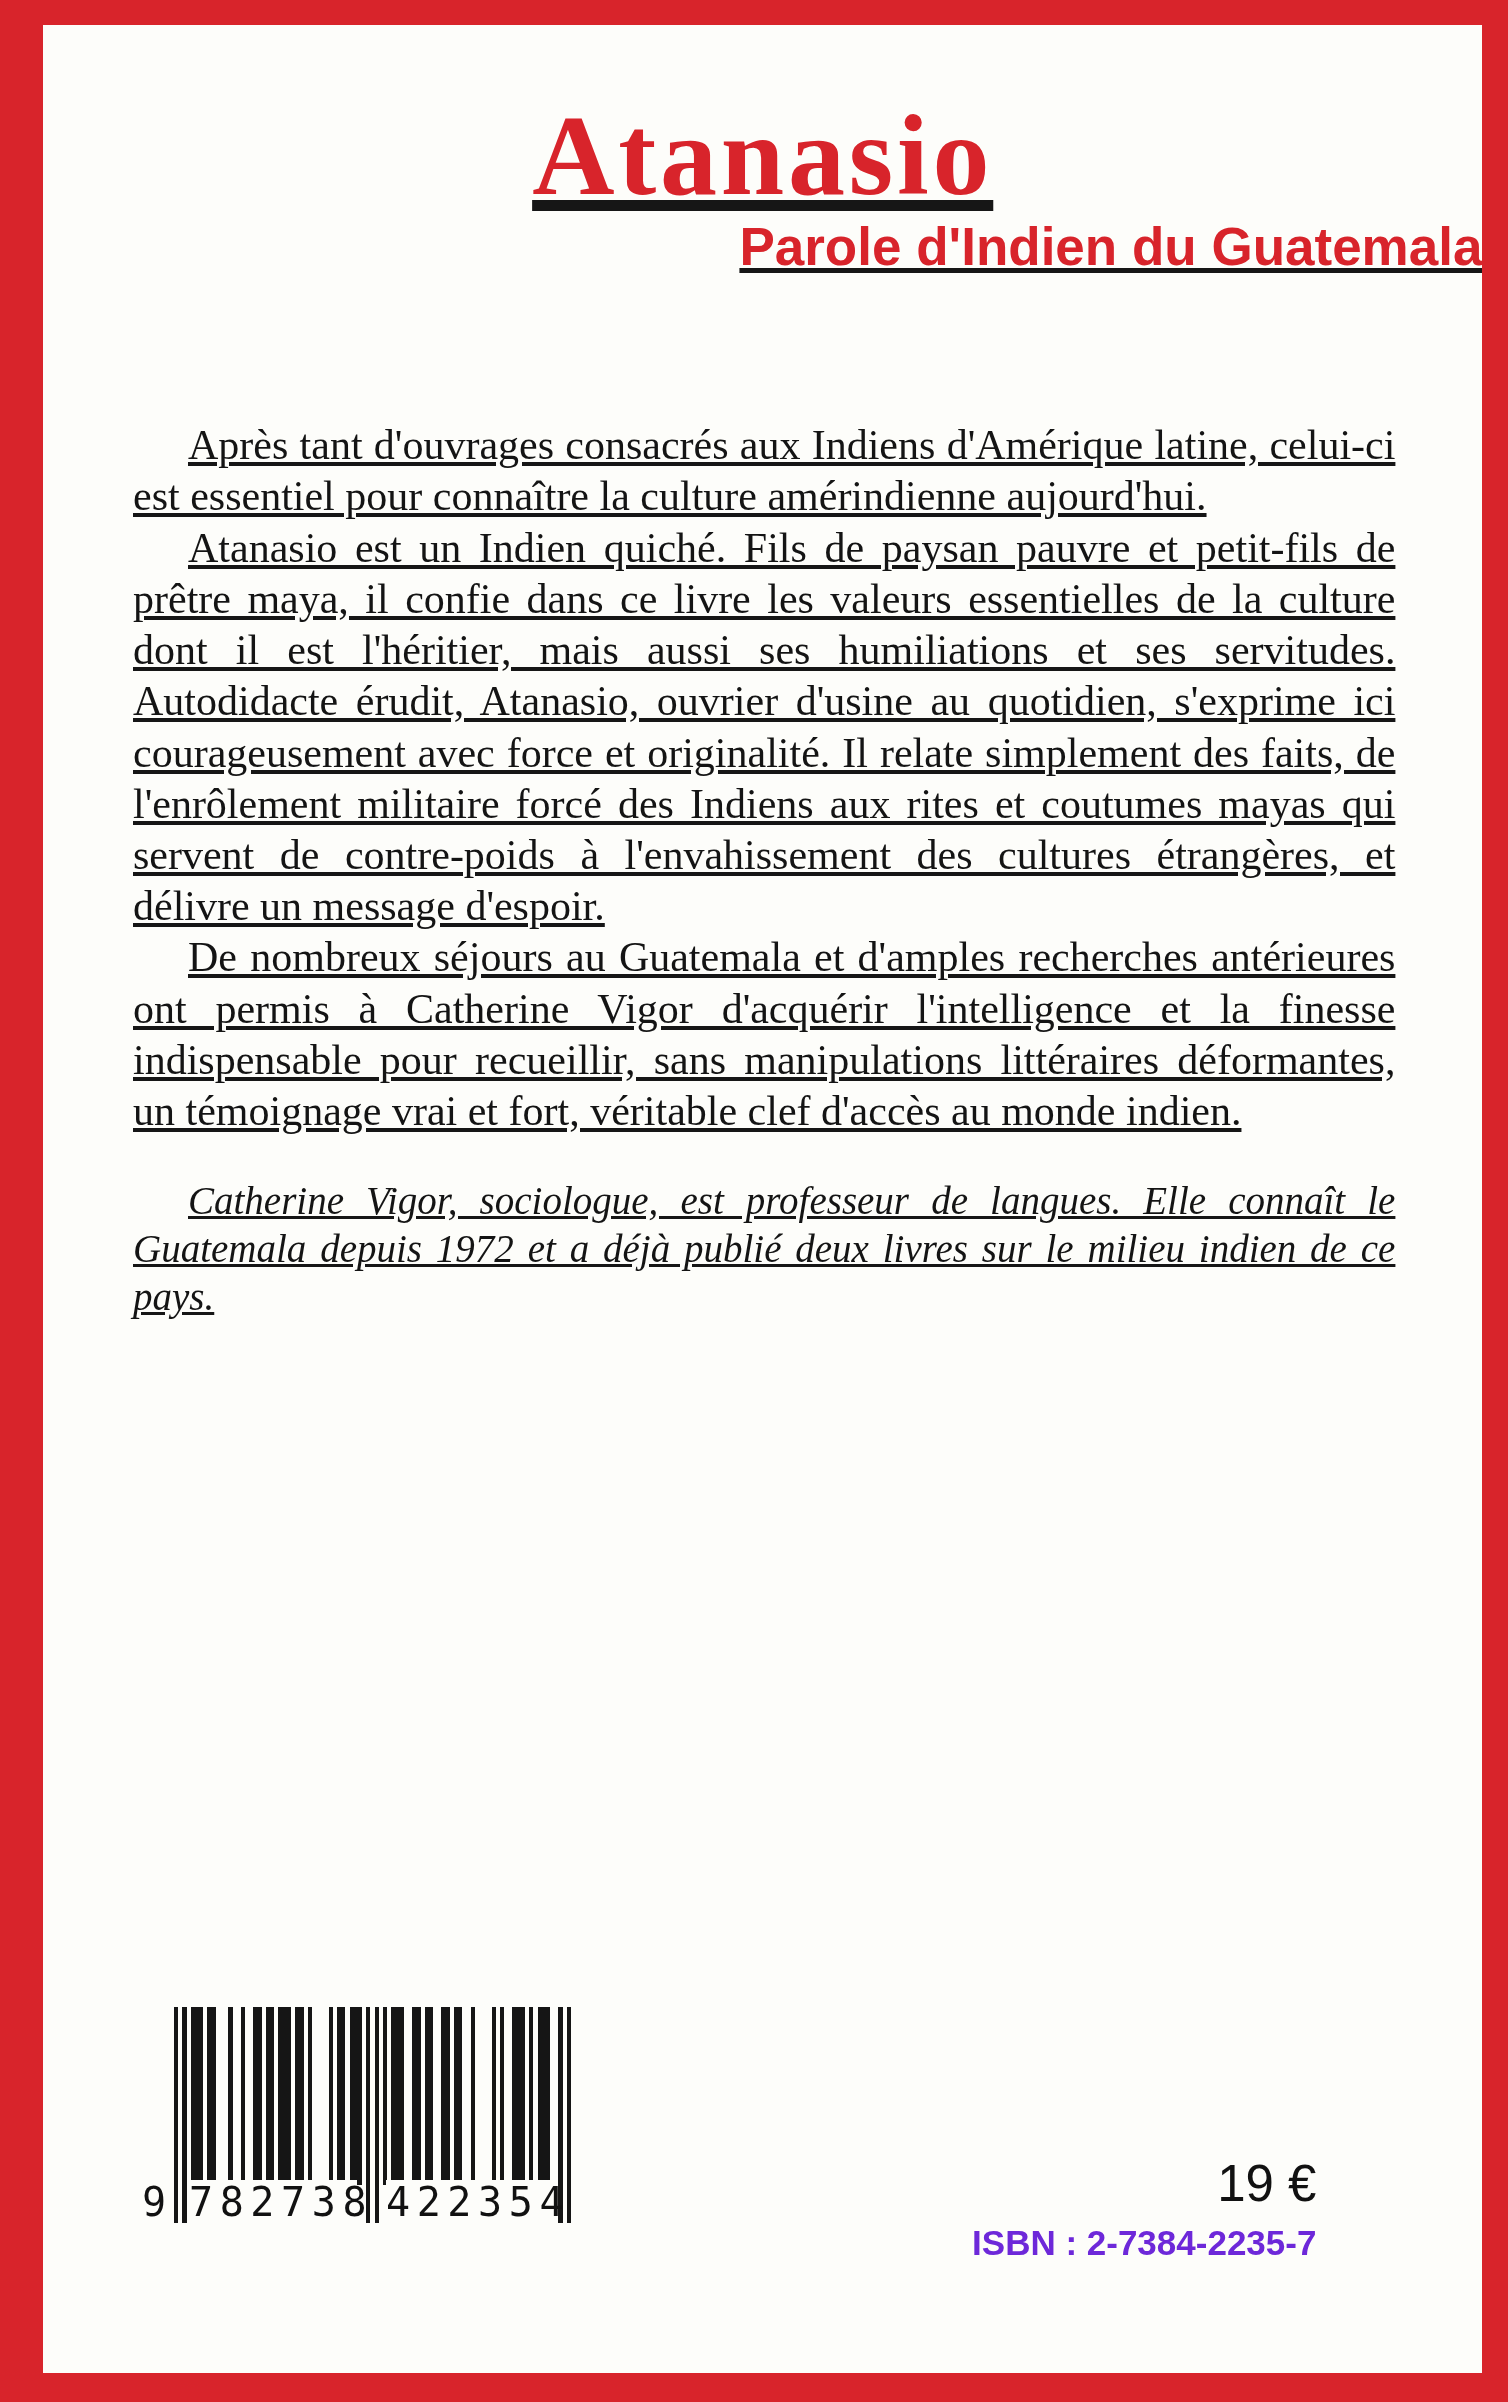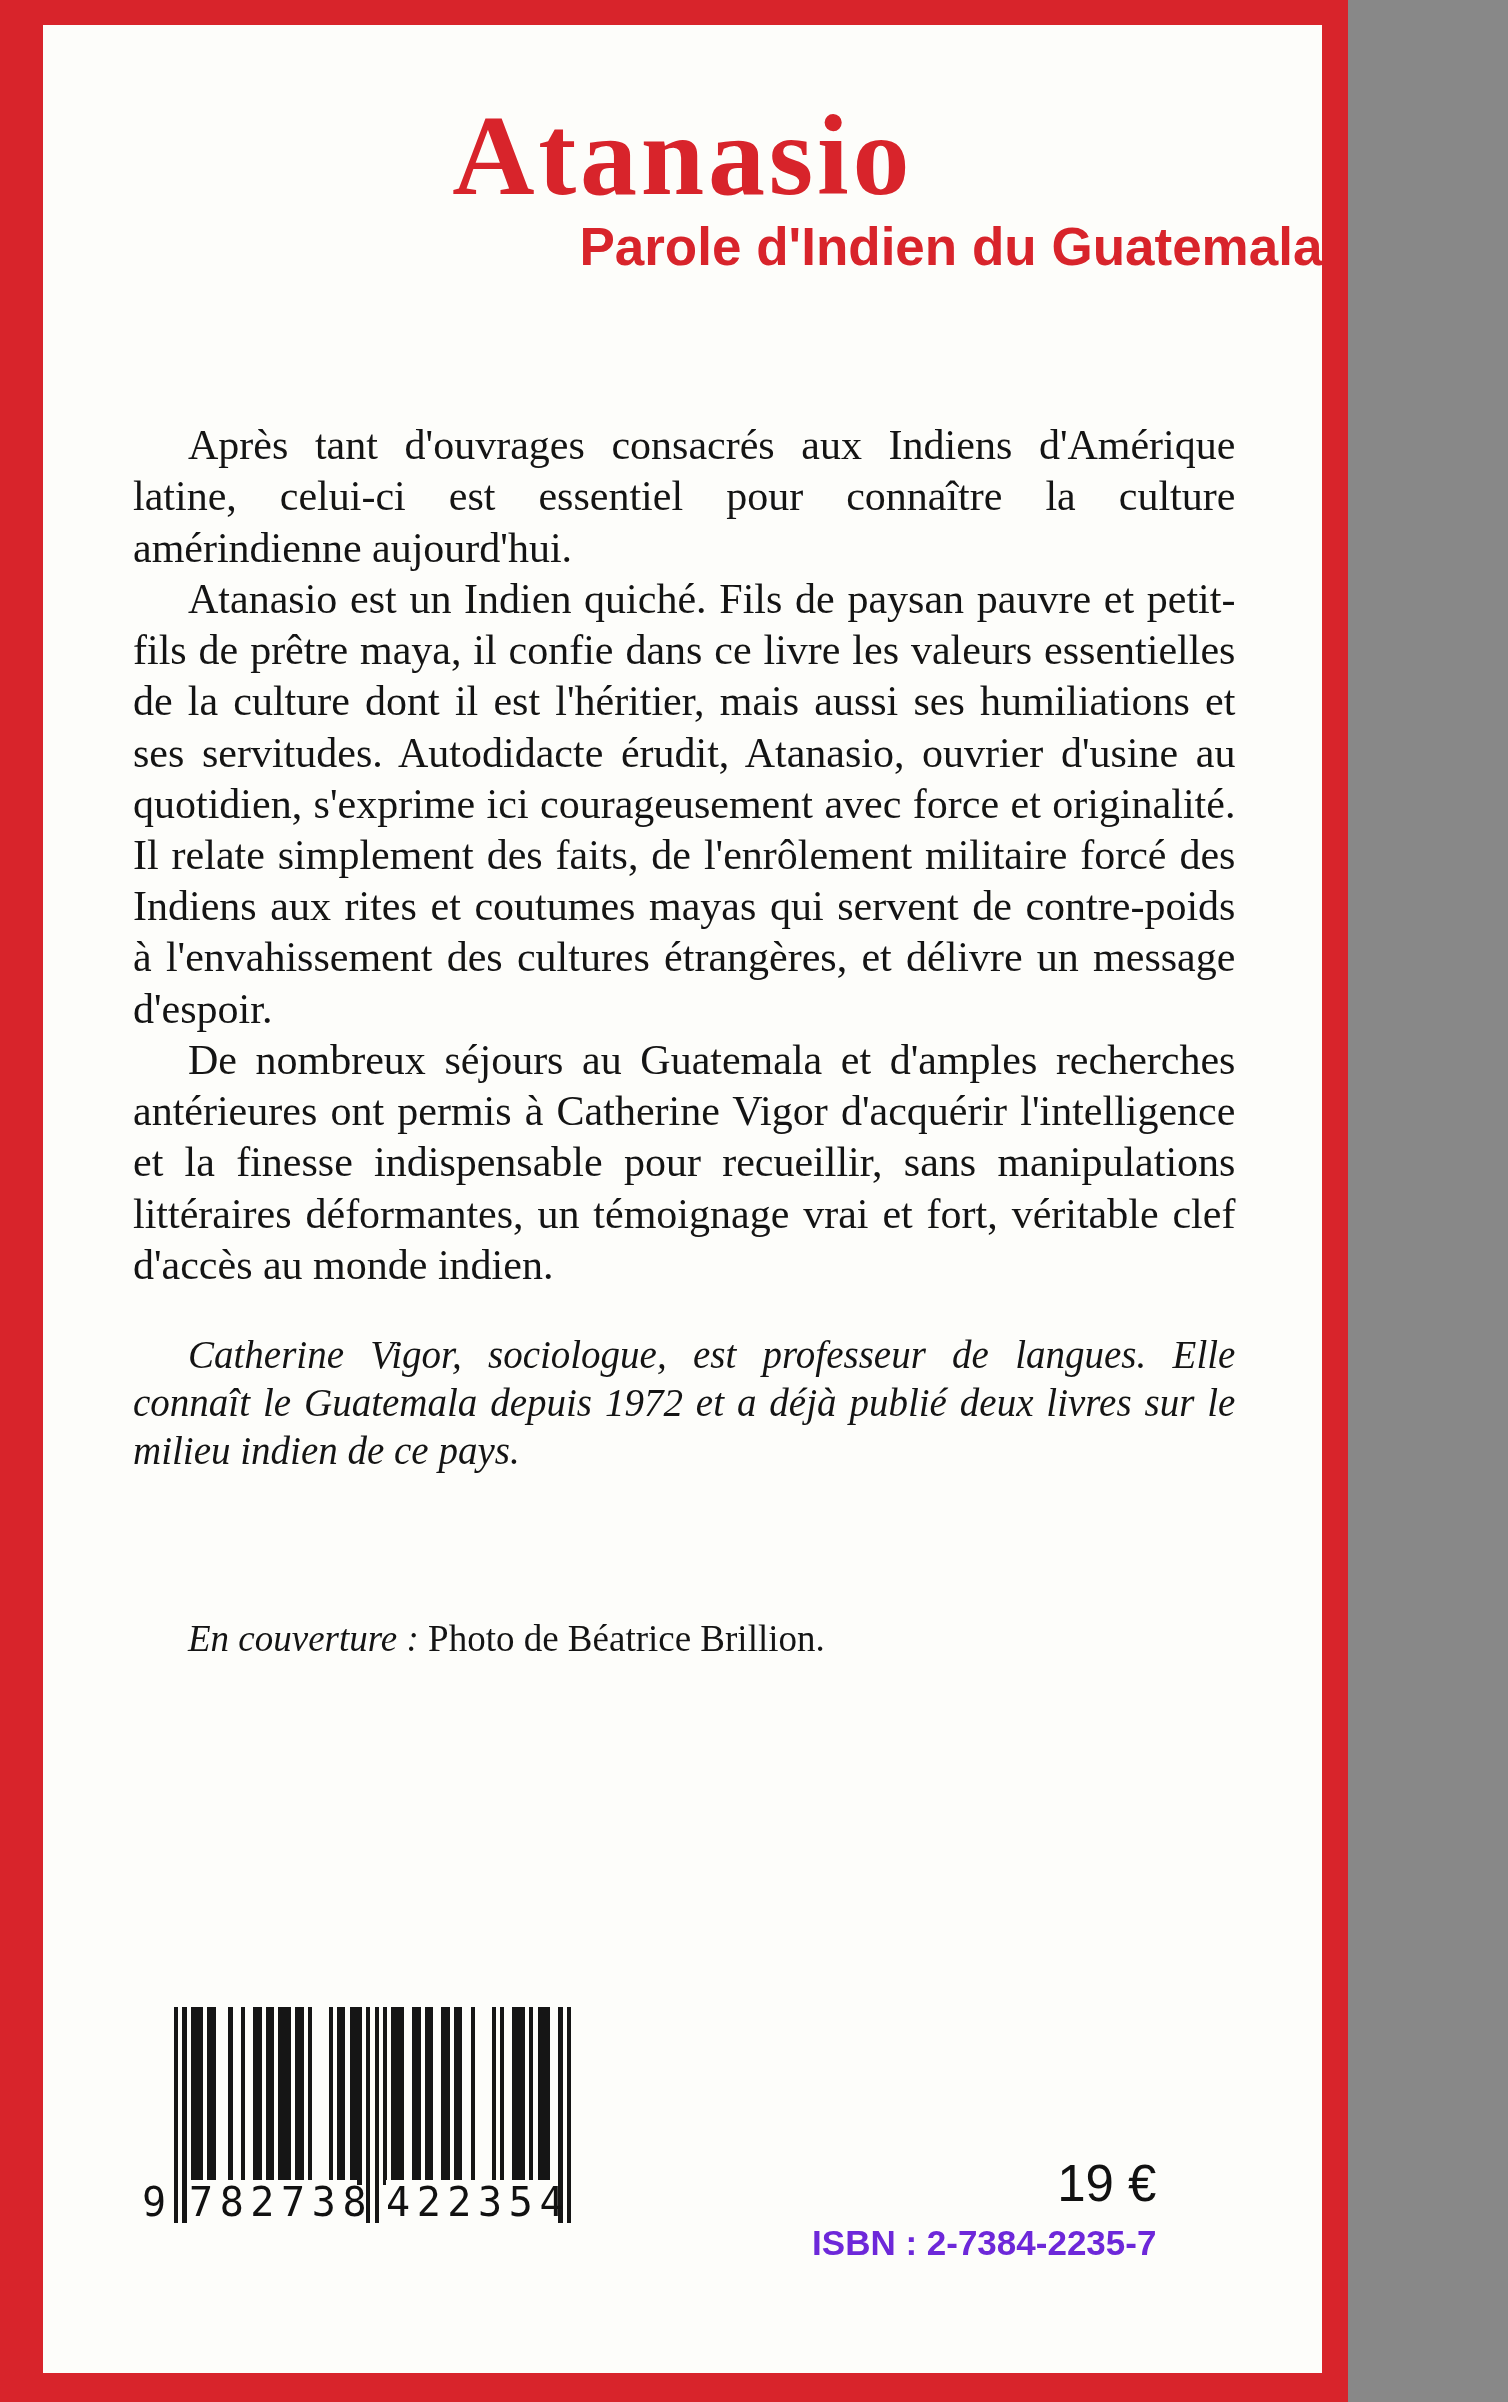--- a/index.html
+++ b/index.html
@@ -5,12 +5,13 @@
   html, body { margin:0; padding:0; background:#888; }
   .page {
     position:relative;
-    width:1348px; height:2403px;
+    width:1508px; height:2403px;
     background:#d8242b;           
     box-sizing:border-box;
     padding:24.6px 25.6px 30px 43px;
     font-family:"Liberation Serif", serif;
     color:#161616;
+    text-decoration:underline;
   }
   .inner {
     position:relative;

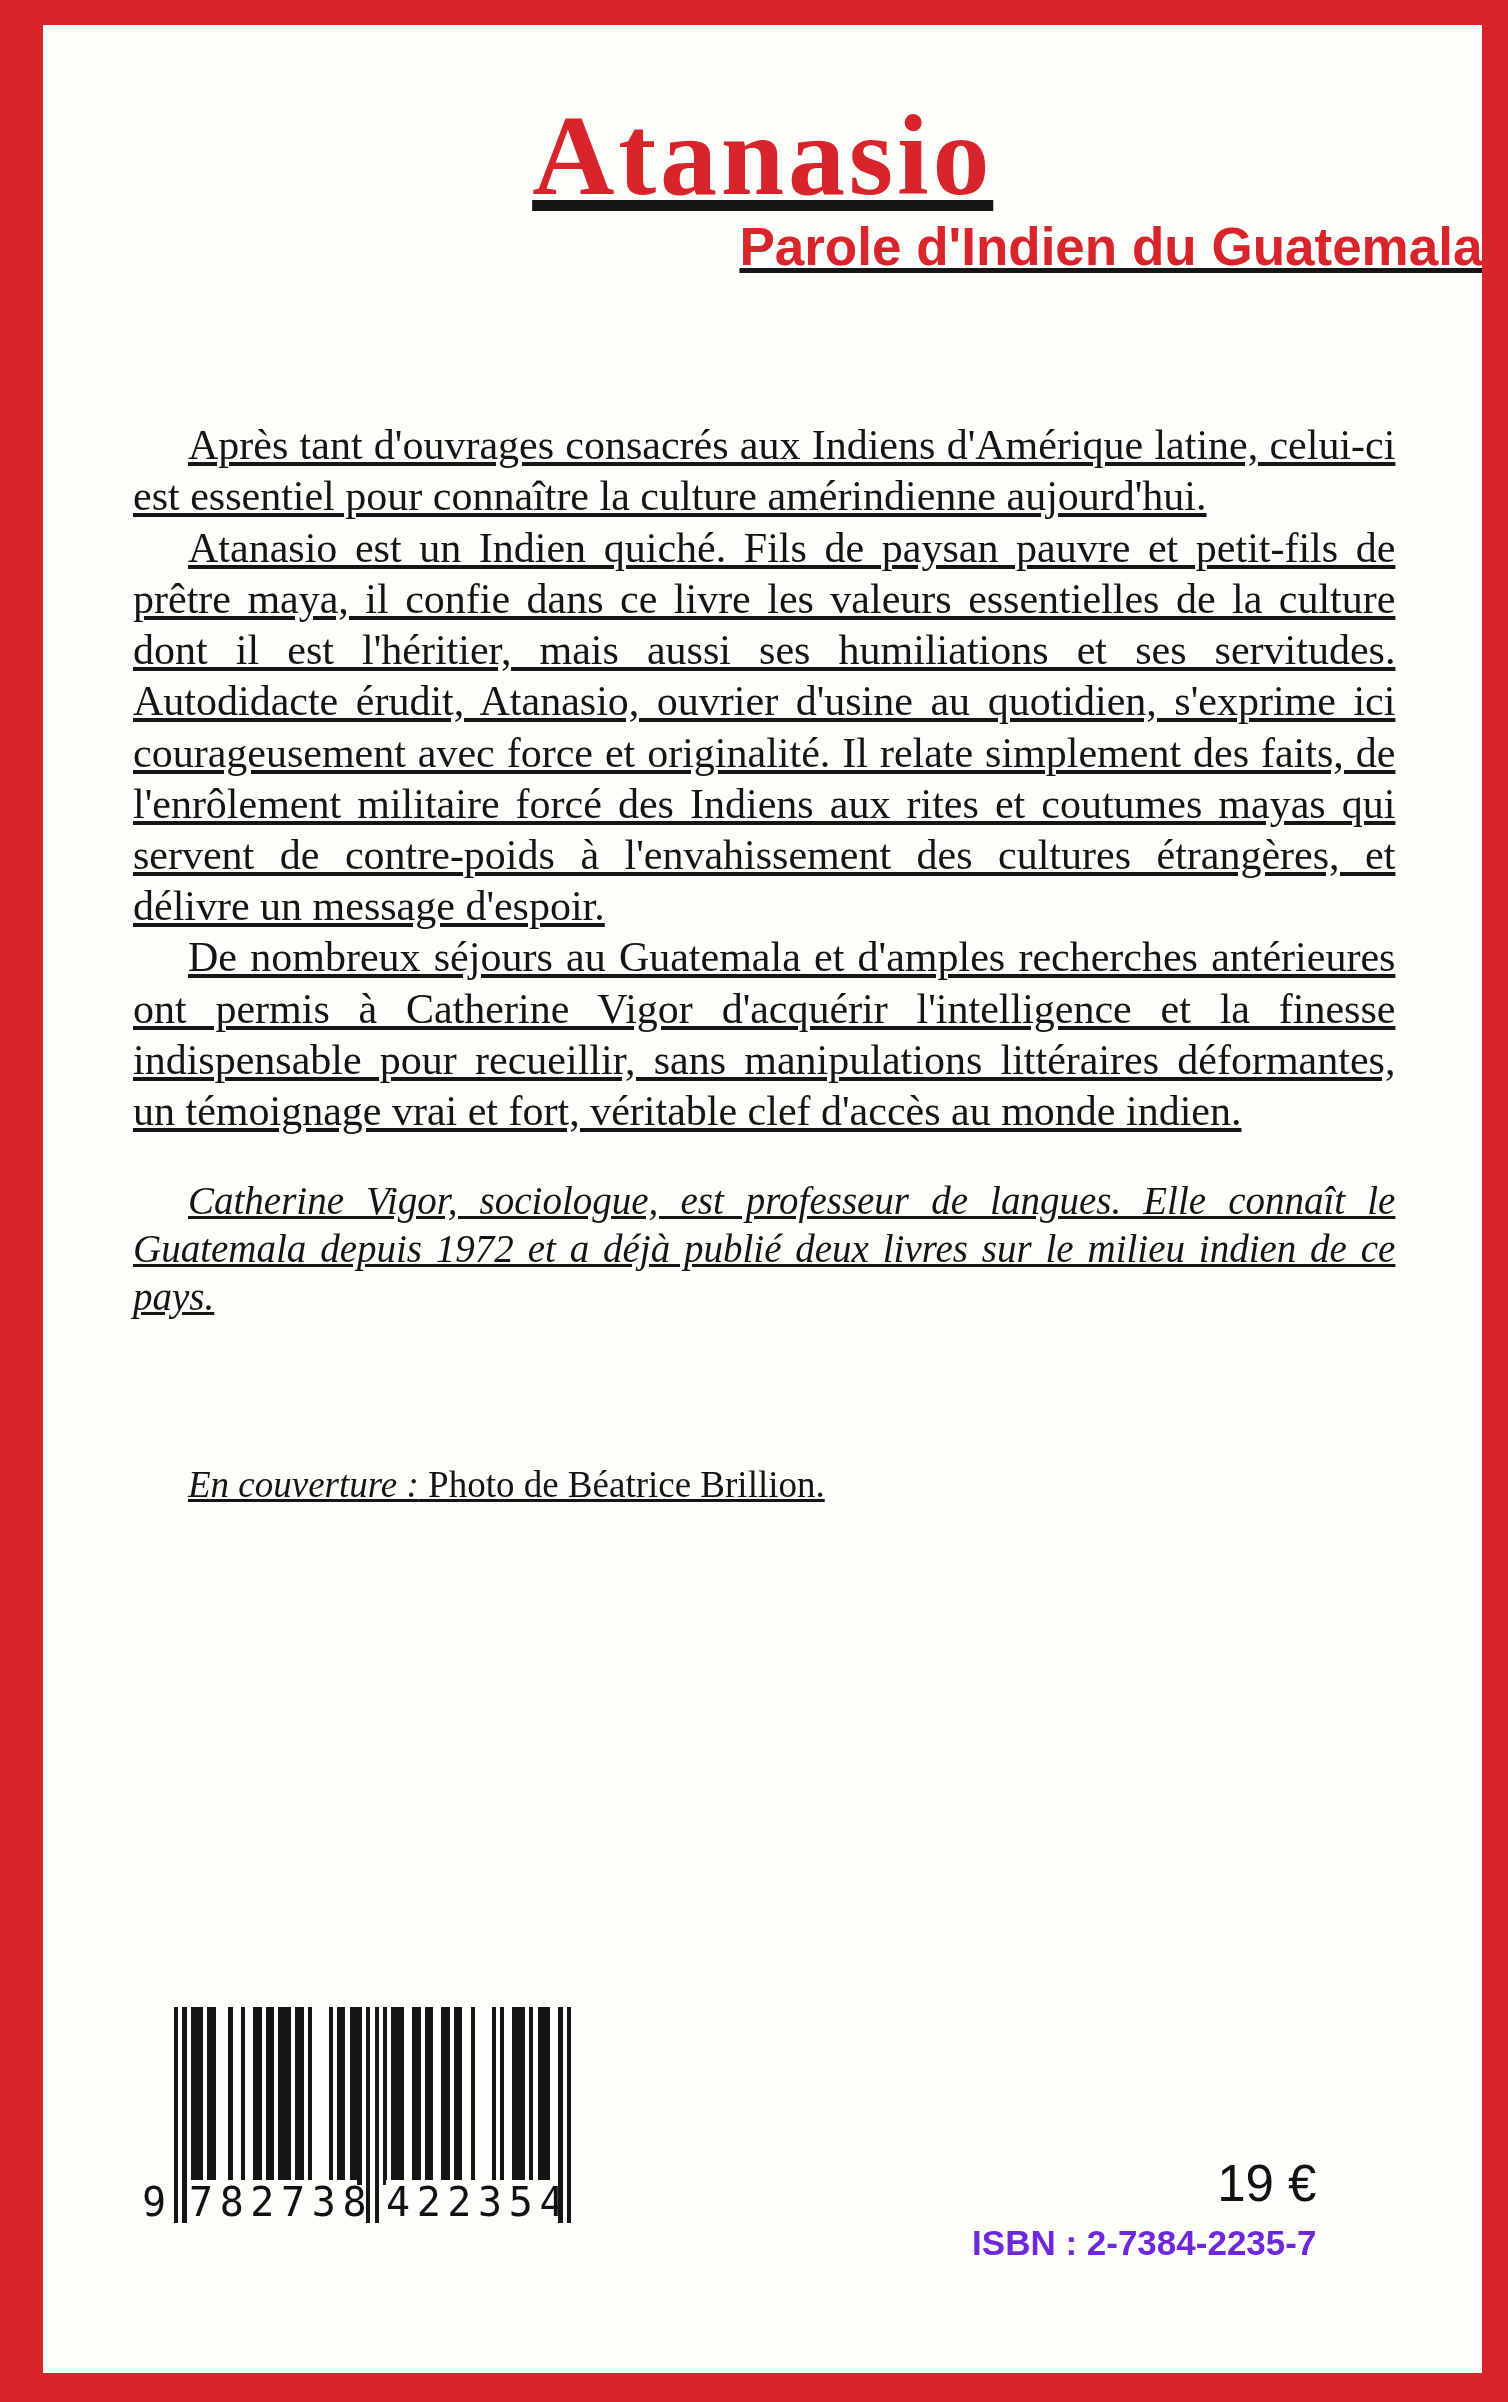--- a/index.html
+++ b/index.html
@@ -133,7 +133,6 @@
 
     <div class="author-note">Catherine Vigor, sociologue, est professeur de langues. Elle connaît le Guatemala depuis 1972 et a déjà publié deux livres sur le milieu indien de ce pays.</div>
 
-    <div class="credit"><span class="lbl">En couverture :</span><span> Photo de Béatrice Brillion.</span></div>
 
     <div class="barcode">
       <svg viewBox="0 0 95 45" preserveAspectRatio="none" fill="#151515" shape-rendering="crispEdges">

